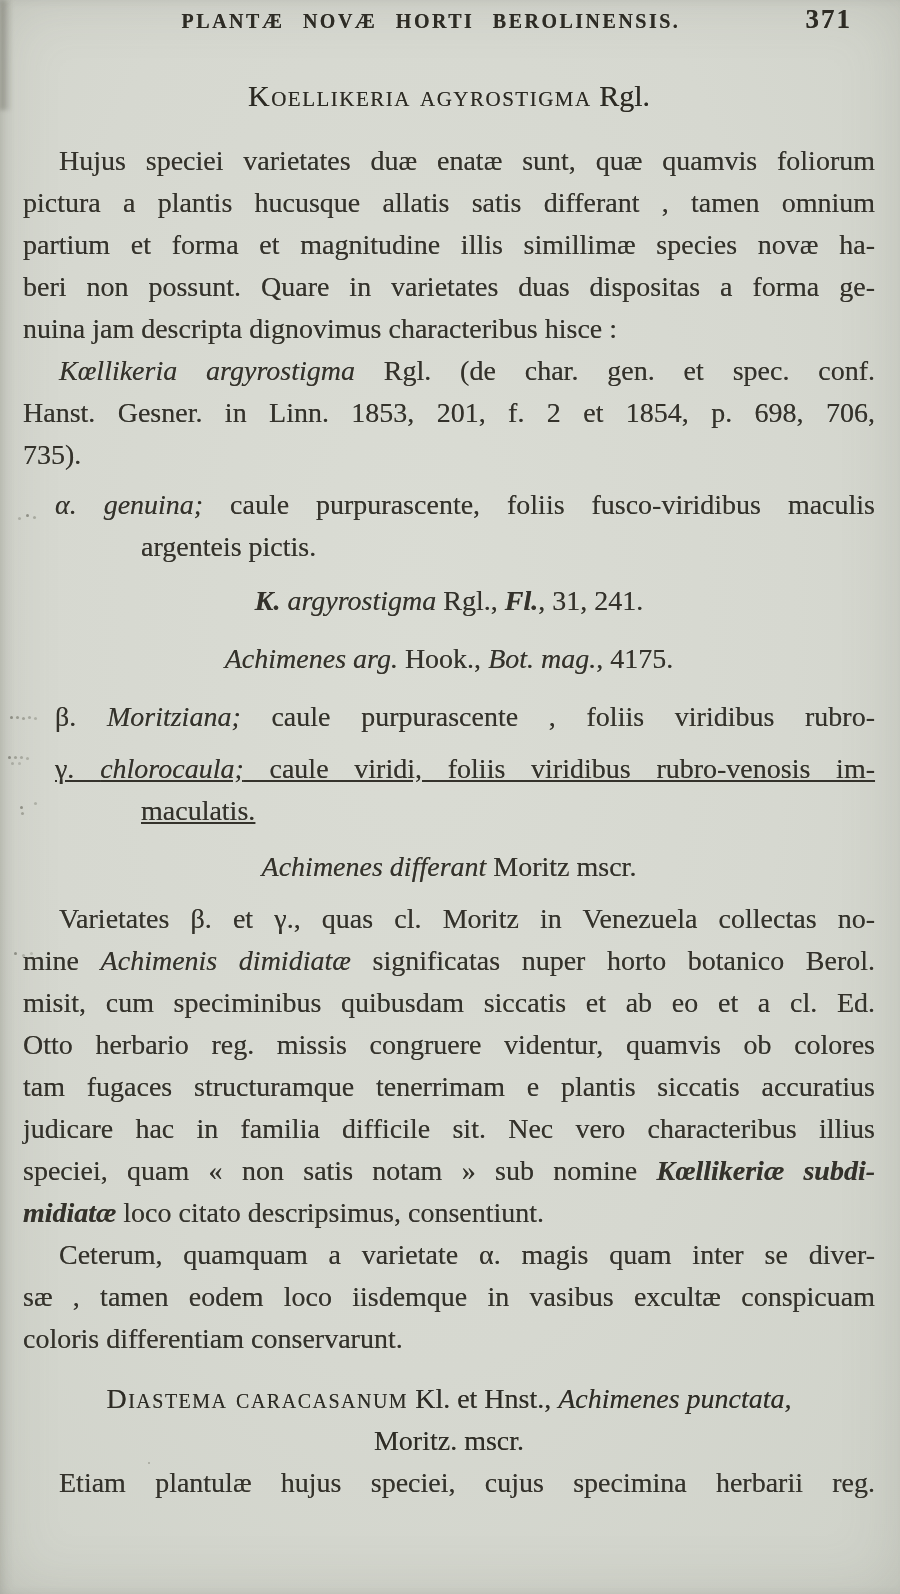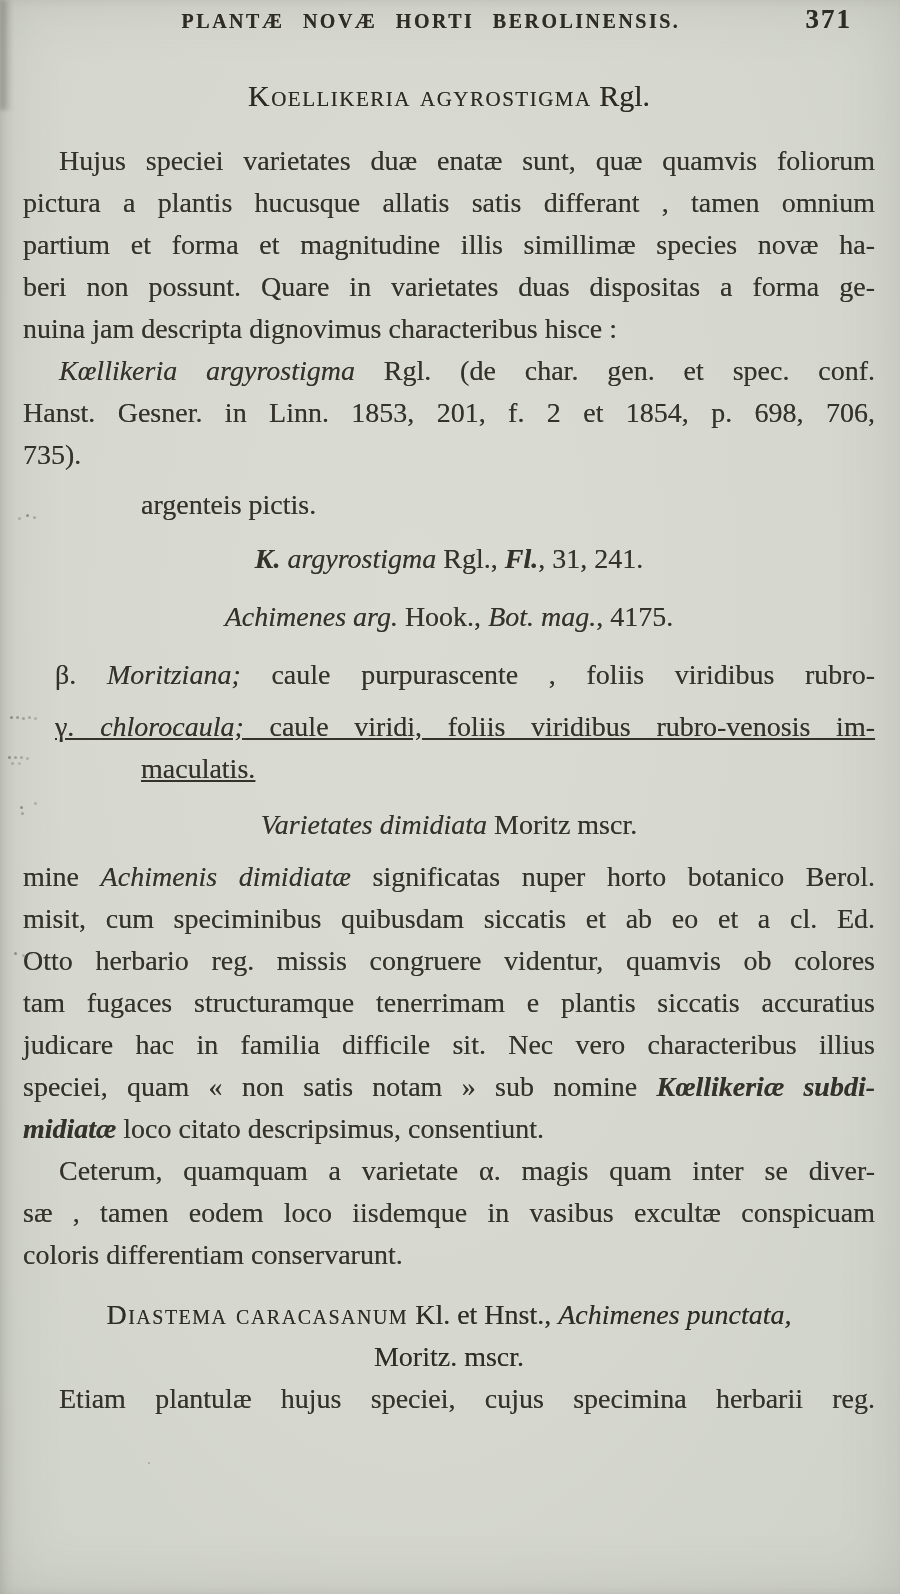--- a/index.html
+++ b/index.html
@@ -110,6 +110,7 @@
           <div class="ln end" data-name="text-line"><span>735).</span></div>
         </div>
         <div class="blk variety" data-name="variety-alpha">
+          <div class="ln first" data-name="text-line"><span class="i">α. </span><span class="i">genuina;</span><span> caule purpurascente, foliis fusco-viridibus maculis</span></div>
           <div class="ln end" data-name="text-line"><span>argenteis pictis.</span></div>
         </div>
         <div class="blk cite" data-name="cite-k-argyrostigma">

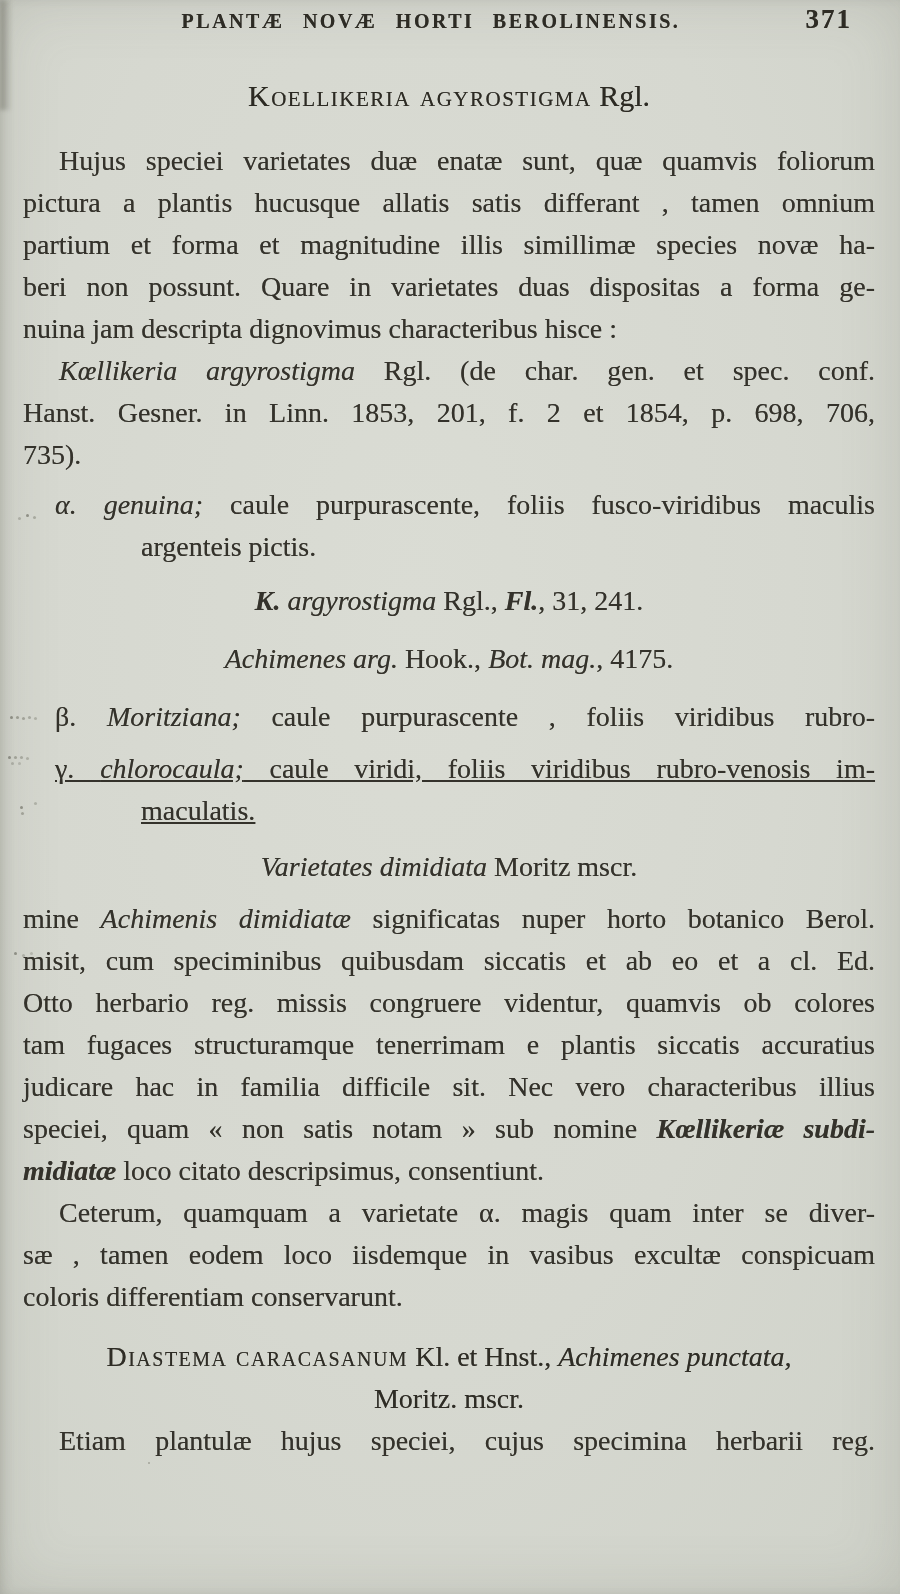--- a/index.html
+++ b/index.html
@@ -127,7 +127,7 @@
           <div class="ln end" data-name="text-line"><span>maculatis.</span></div>
         </div>
         <div class="blk cite" data-name="cite-achimenes-dimidiata">
-          <div class="ln end" data-name="text-line"><span class="i">Varietates dimidiata</span><span> Moritz mscr.</span></div>
+          <div class="ln end" data-name="text-line"><span class="i">Achimenes differant</span><span> Moritz mscr.</span></div>
         </div>
         <div class="blk para" data-name="para-3">
           <div class="ln" data-name="text-line"><span>mine </span><span class="i">Achimenis dimidiatæ</span><span> significatas nuper horto botanico Berol.</span></div>

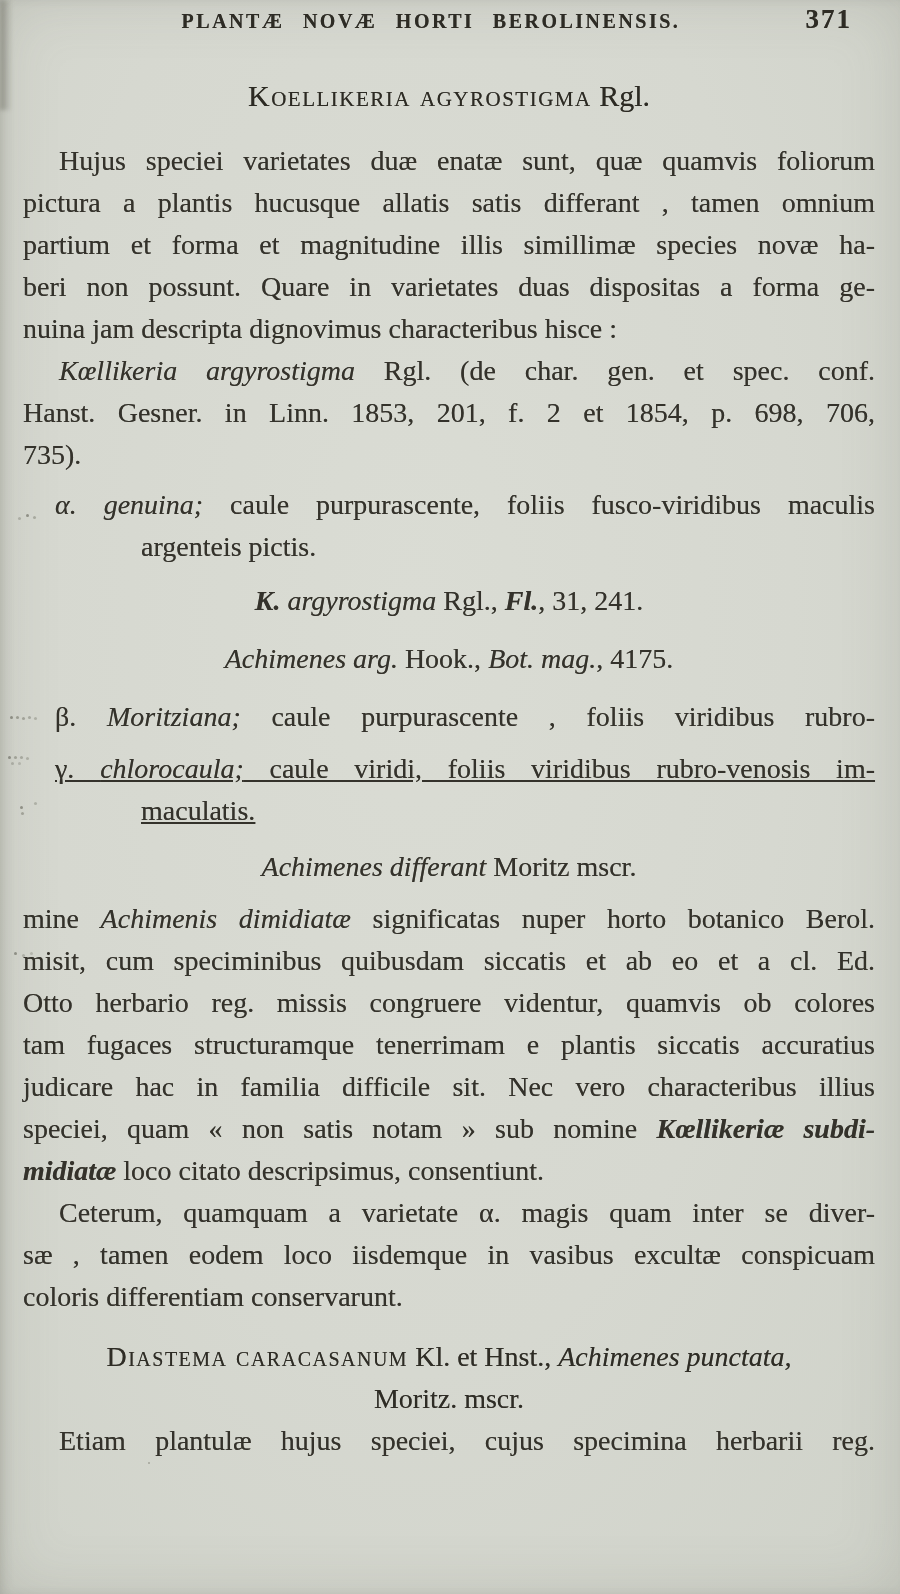--- a/index.html
+++ b/index.html
@@ -130,6 +130,7 @@
           <div class="ln end" data-name="text-line"><span class="i">Achimenes differant</span><span> Moritz mscr.</span></div>
         </div>
         <div class="blk para" data-name="para-3">
+          <div class="ln ind" data-name="text-line"><span>Varietates β. et γ., quas cl. Moritz in Venezuela collectas no-</span></div>
           <div class="ln" data-name="text-line"><span>mine </span><span class="i">Achimenis dimidiatæ</span><span> significatas nuper horto botanico Berol.</span></div>
           <div class="ln" data-name="text-line"><span>misit, cum speciminibus quibusdam siccatis et ab eo et a cl. Ed.</span></div>
           <div class="ln" data-name="text-line"><span>Otto herbario reg. missis congruere videntur, quamvis ob colores</span></div>

